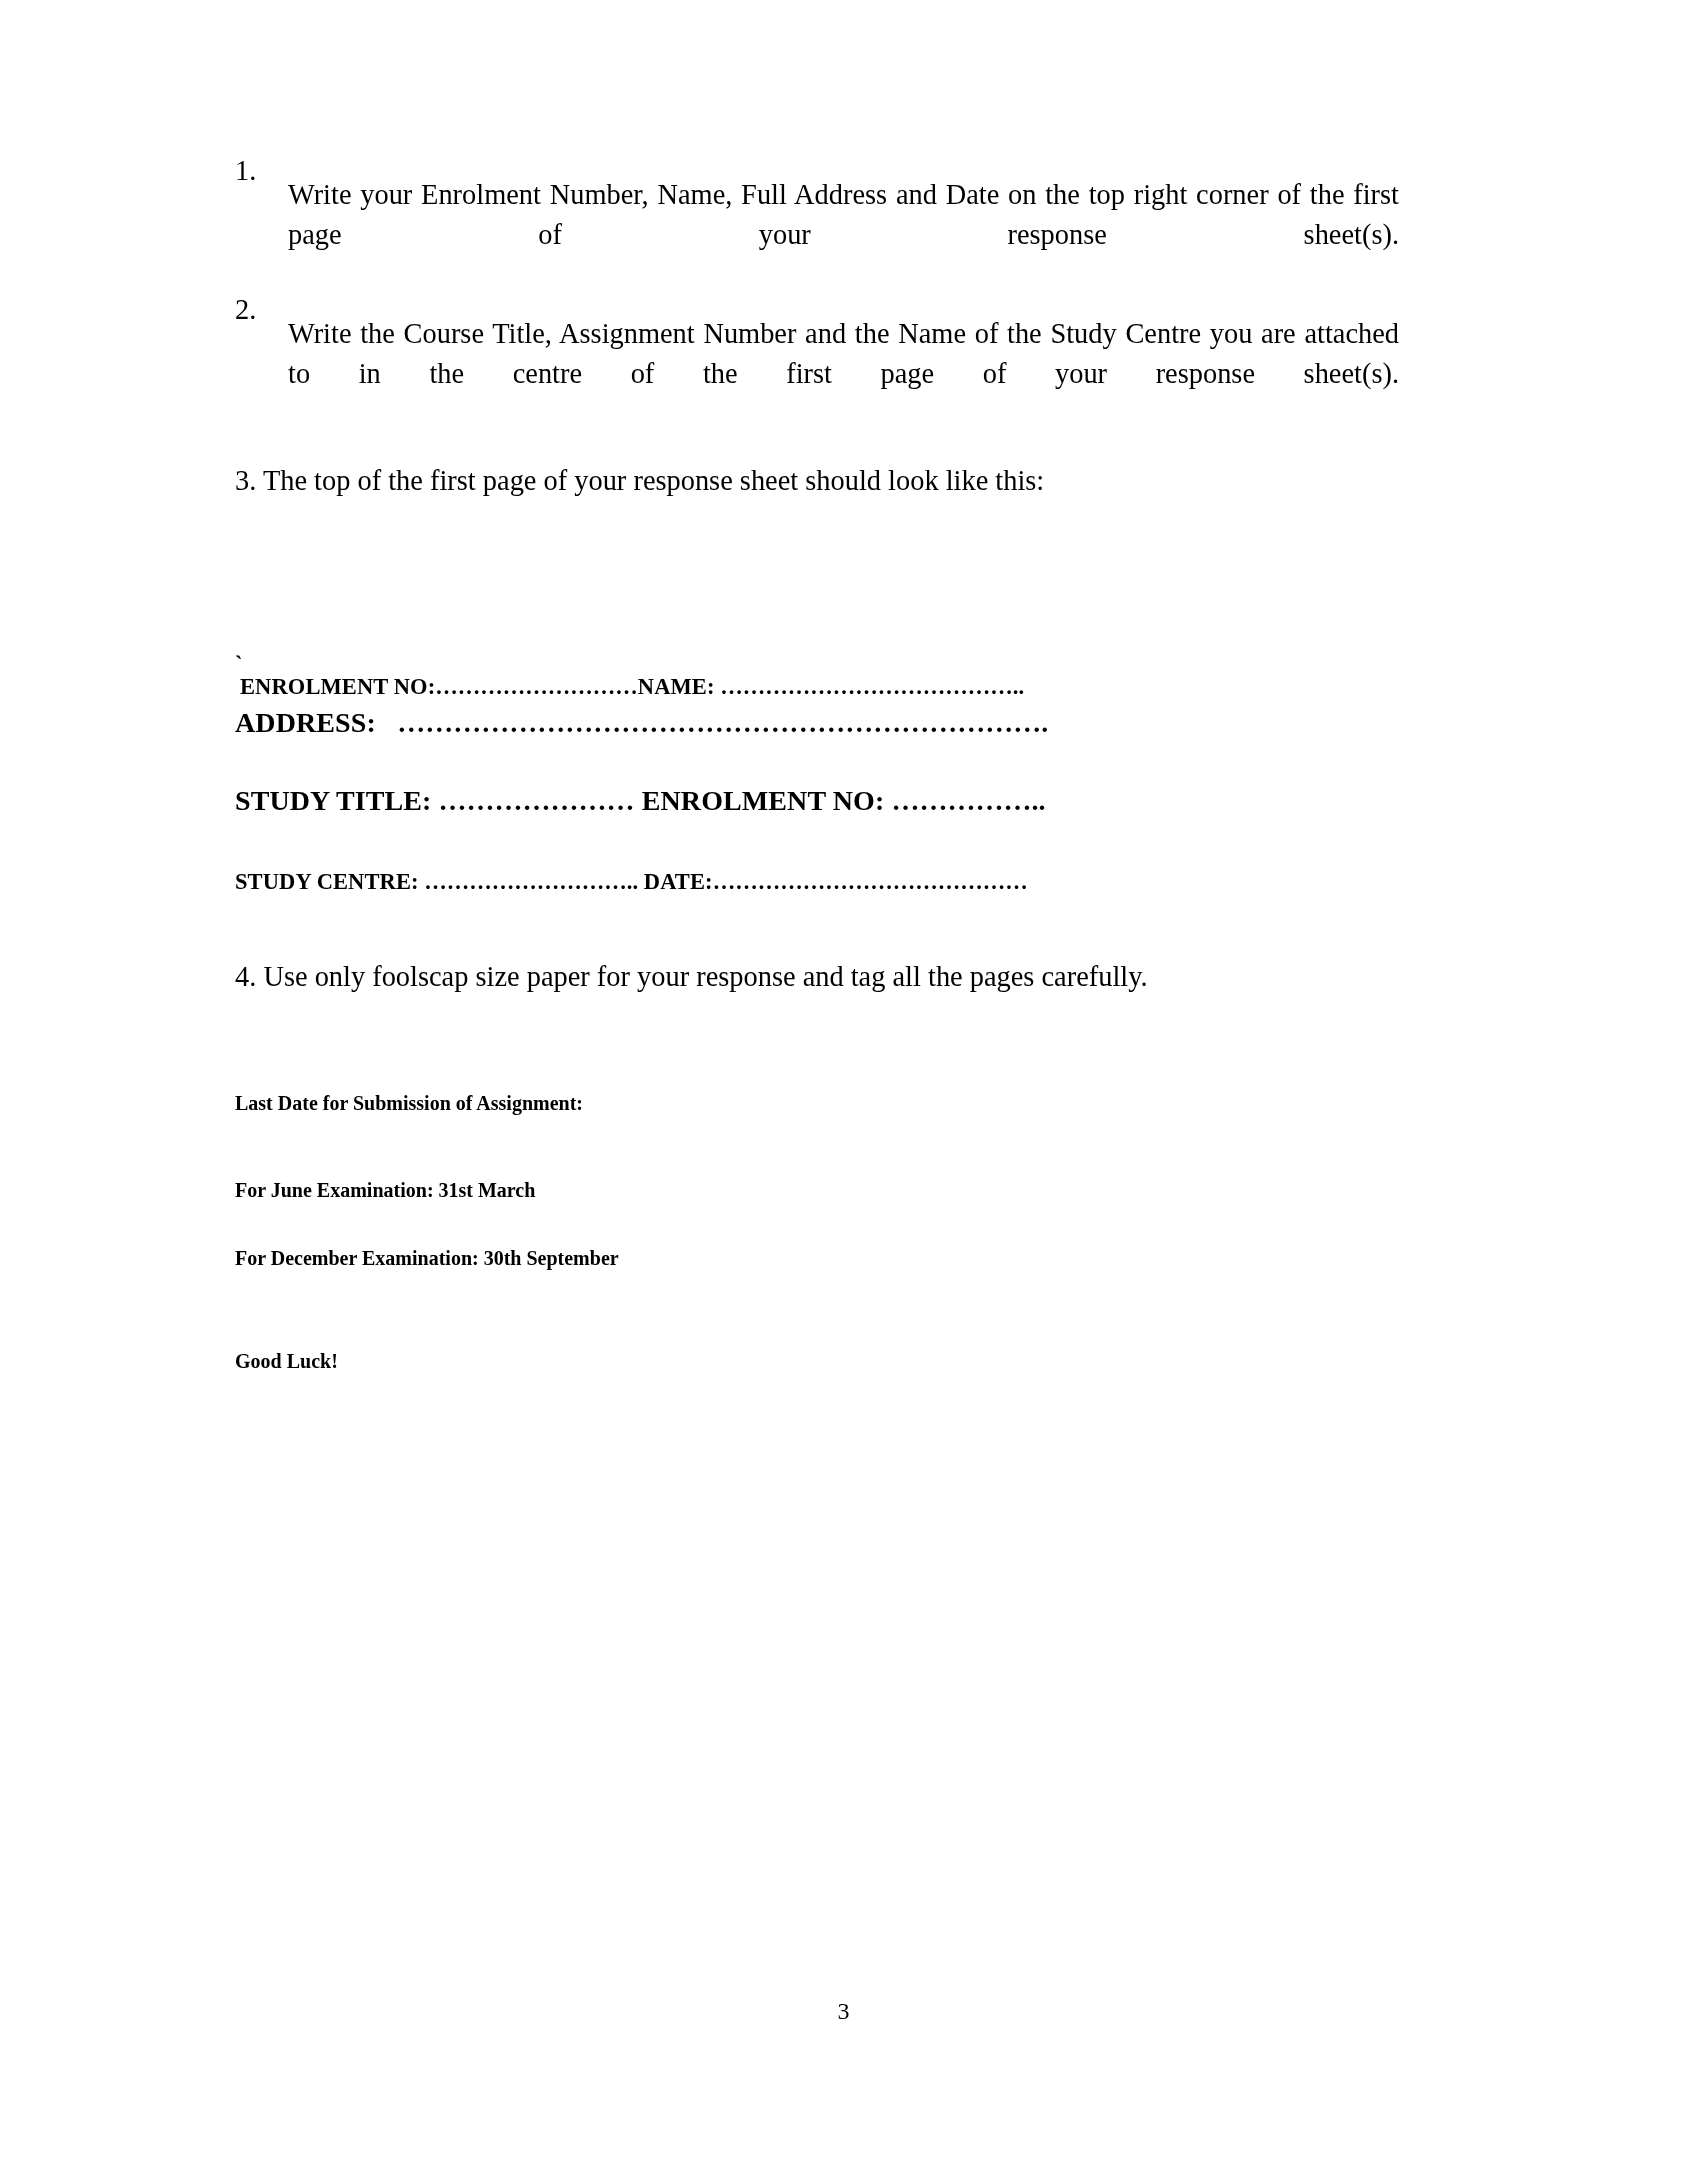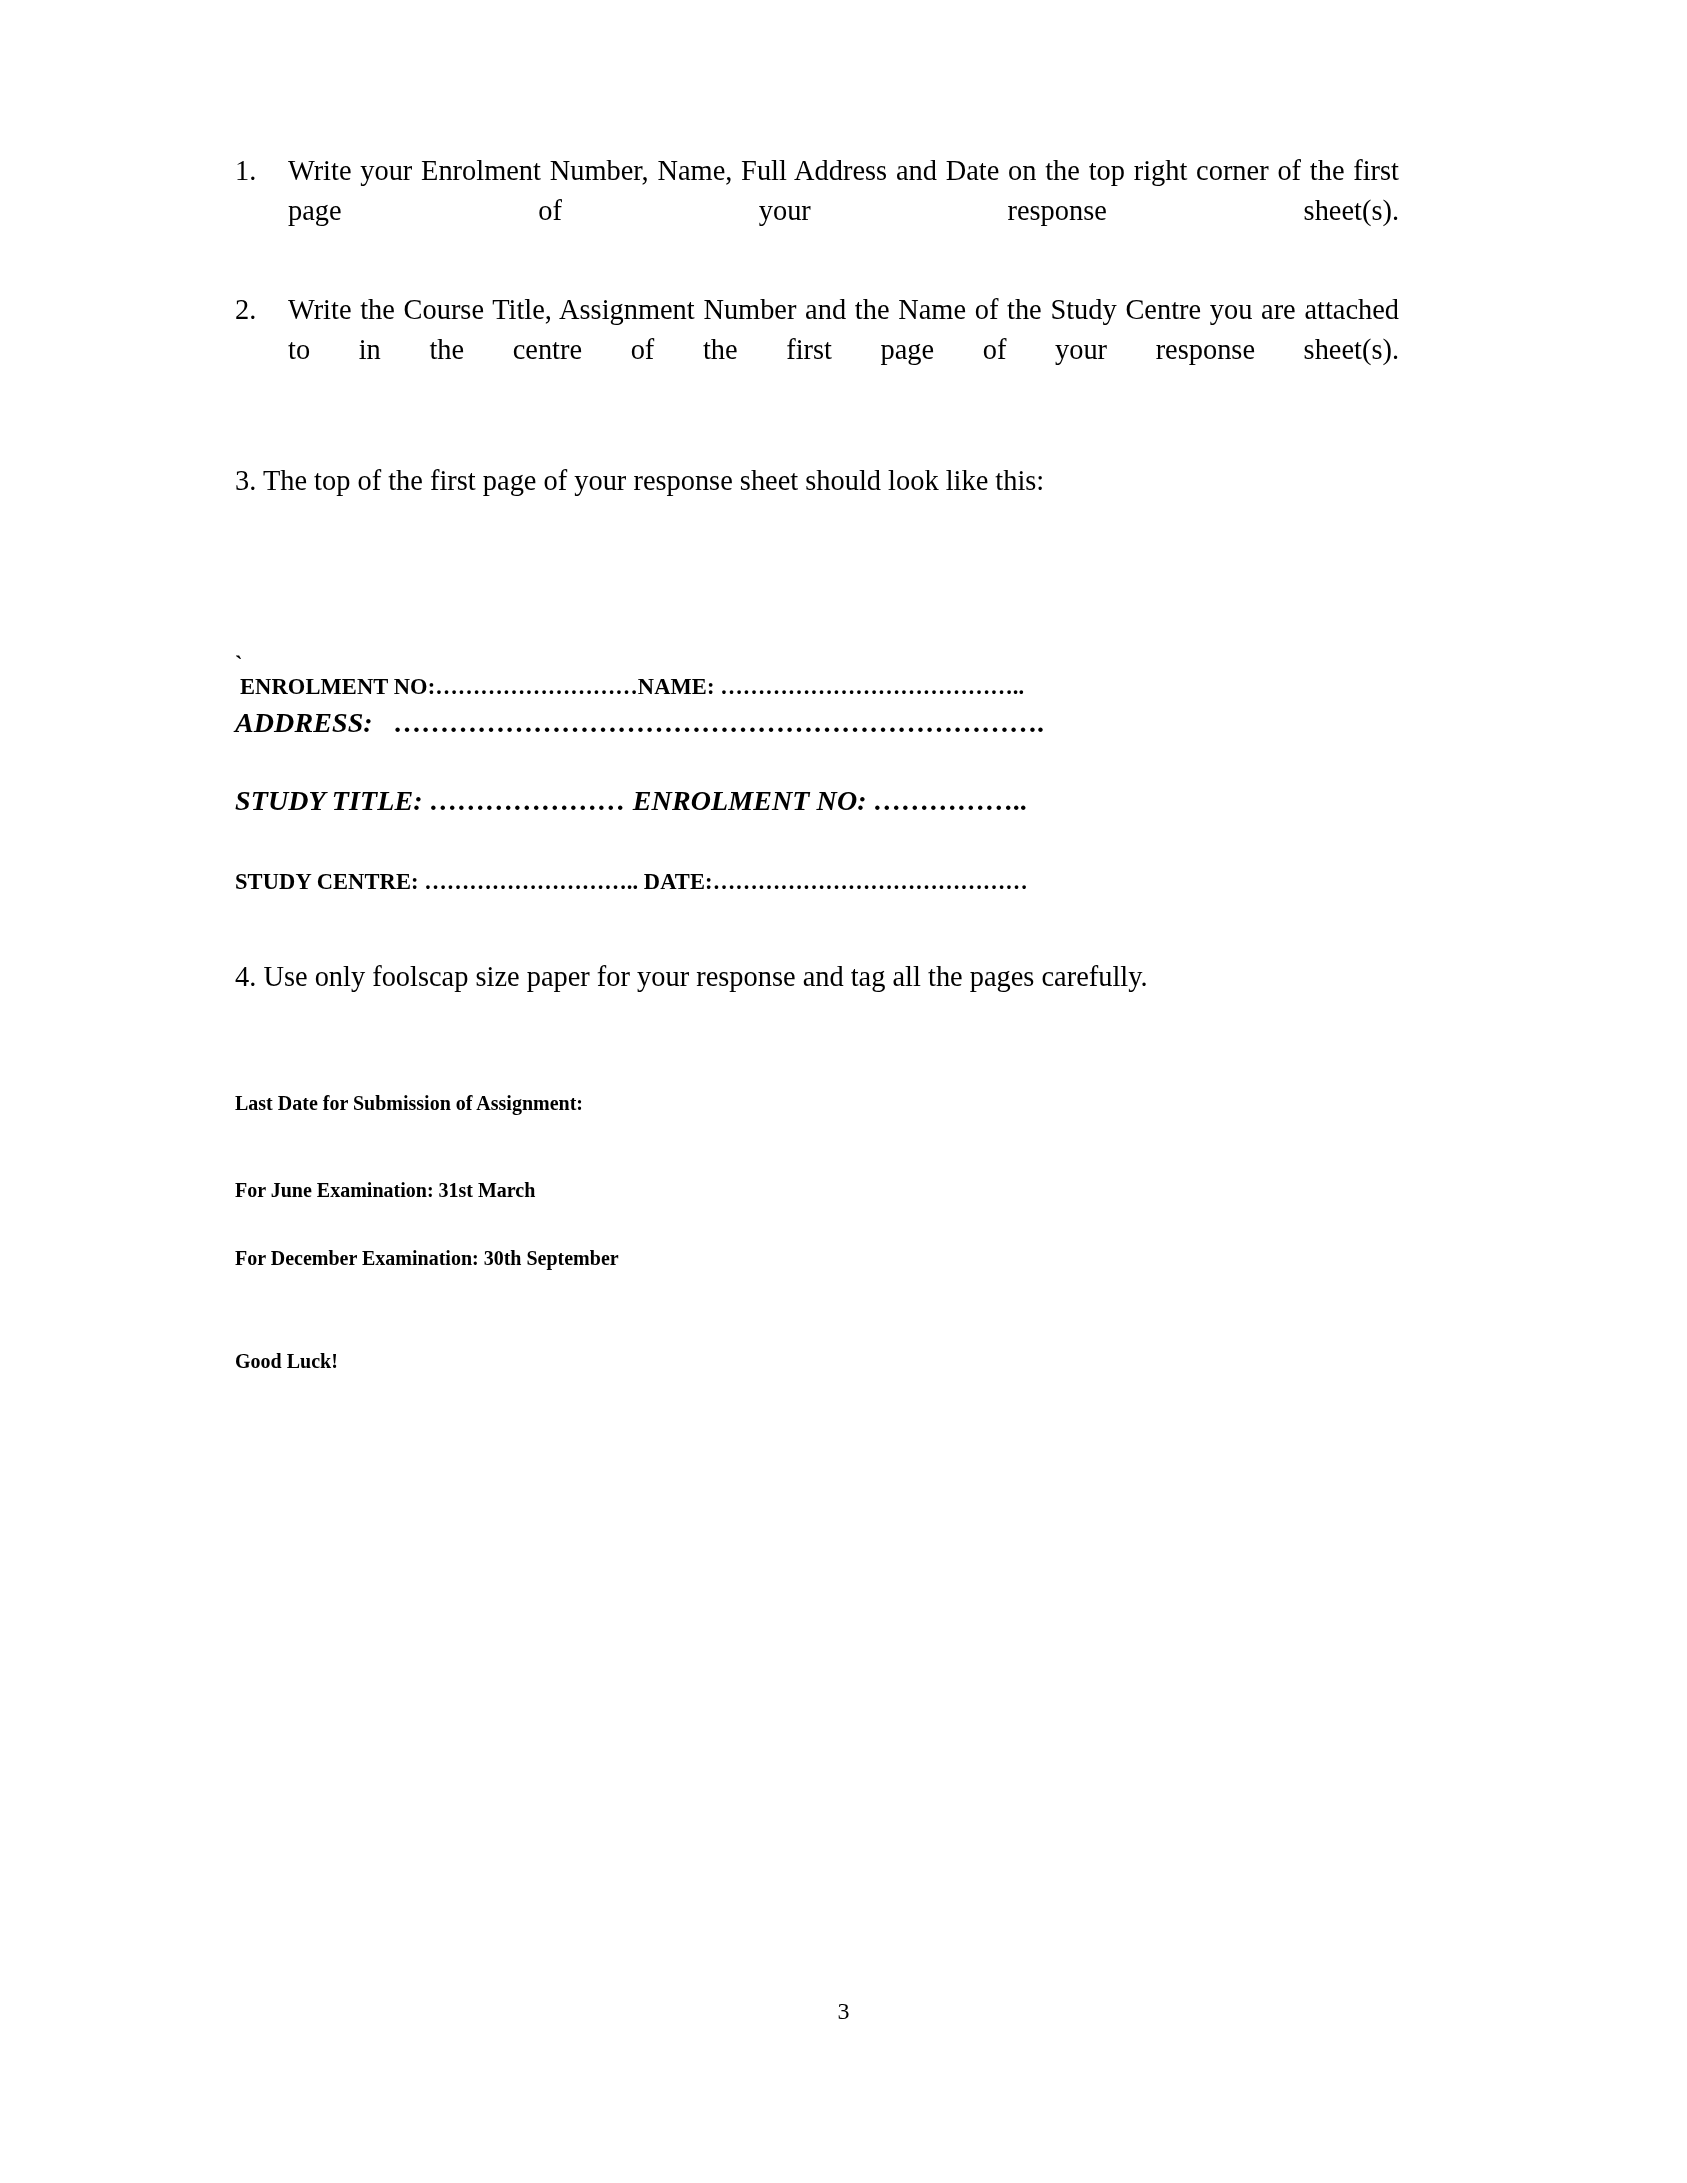--- a/index.html
+++ b/index.html
@@ -39,7 +39,7 @@
     margin-left: 53px;
   }
   
-  .num-item .body { text-align: justify; text-justify: inter-word; }
+  .num-item .body { text-align: justify; text-justify: inter-word; margin-top: 24px; }
   .num-item .body::after {
     content: "";
     display: inline-block;

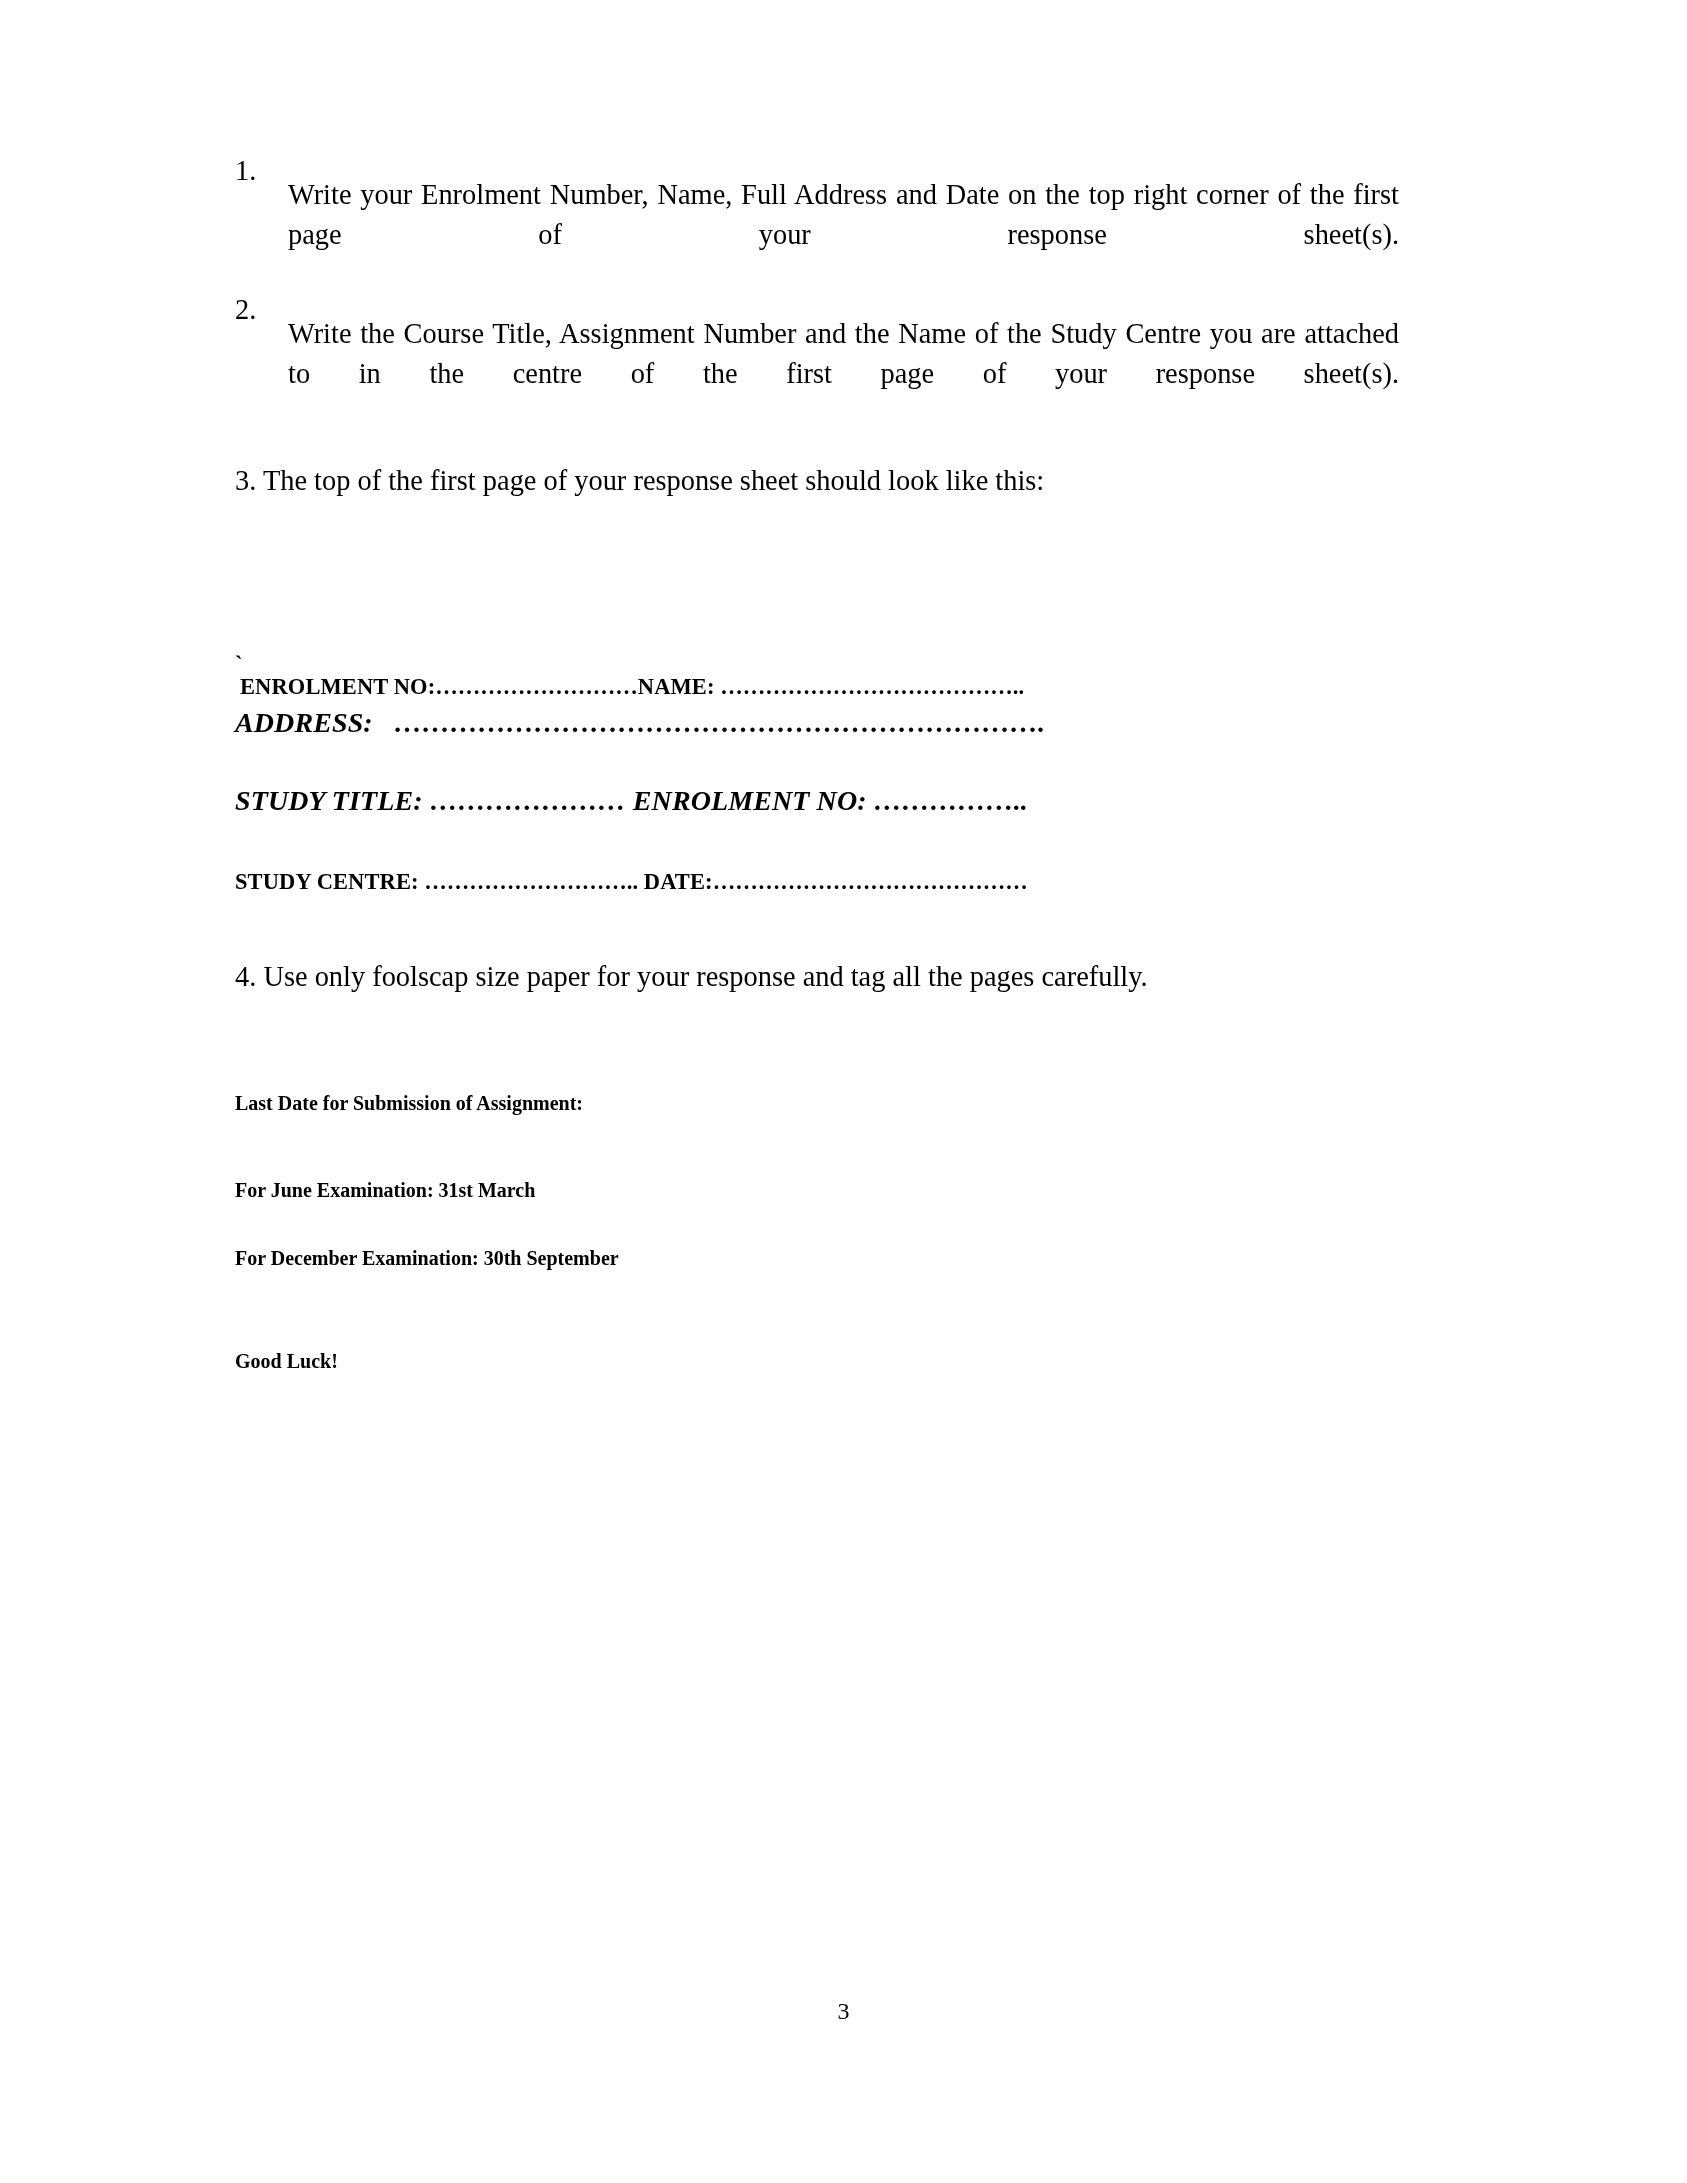--- a/index.html
+++ b/index.html
@@ -64,7 +64,7 @@
     white-space: nowrap;
     letter-spacing: 0.1px;
   }
-  .form-line.big   { font-size: 28px; font-style: italic; }
+  .form-line.big   { font-size: 28px; }
   .form-line.small { font-size: 22.5px; }
 
   .dots { letter-spacing: 0px; }

